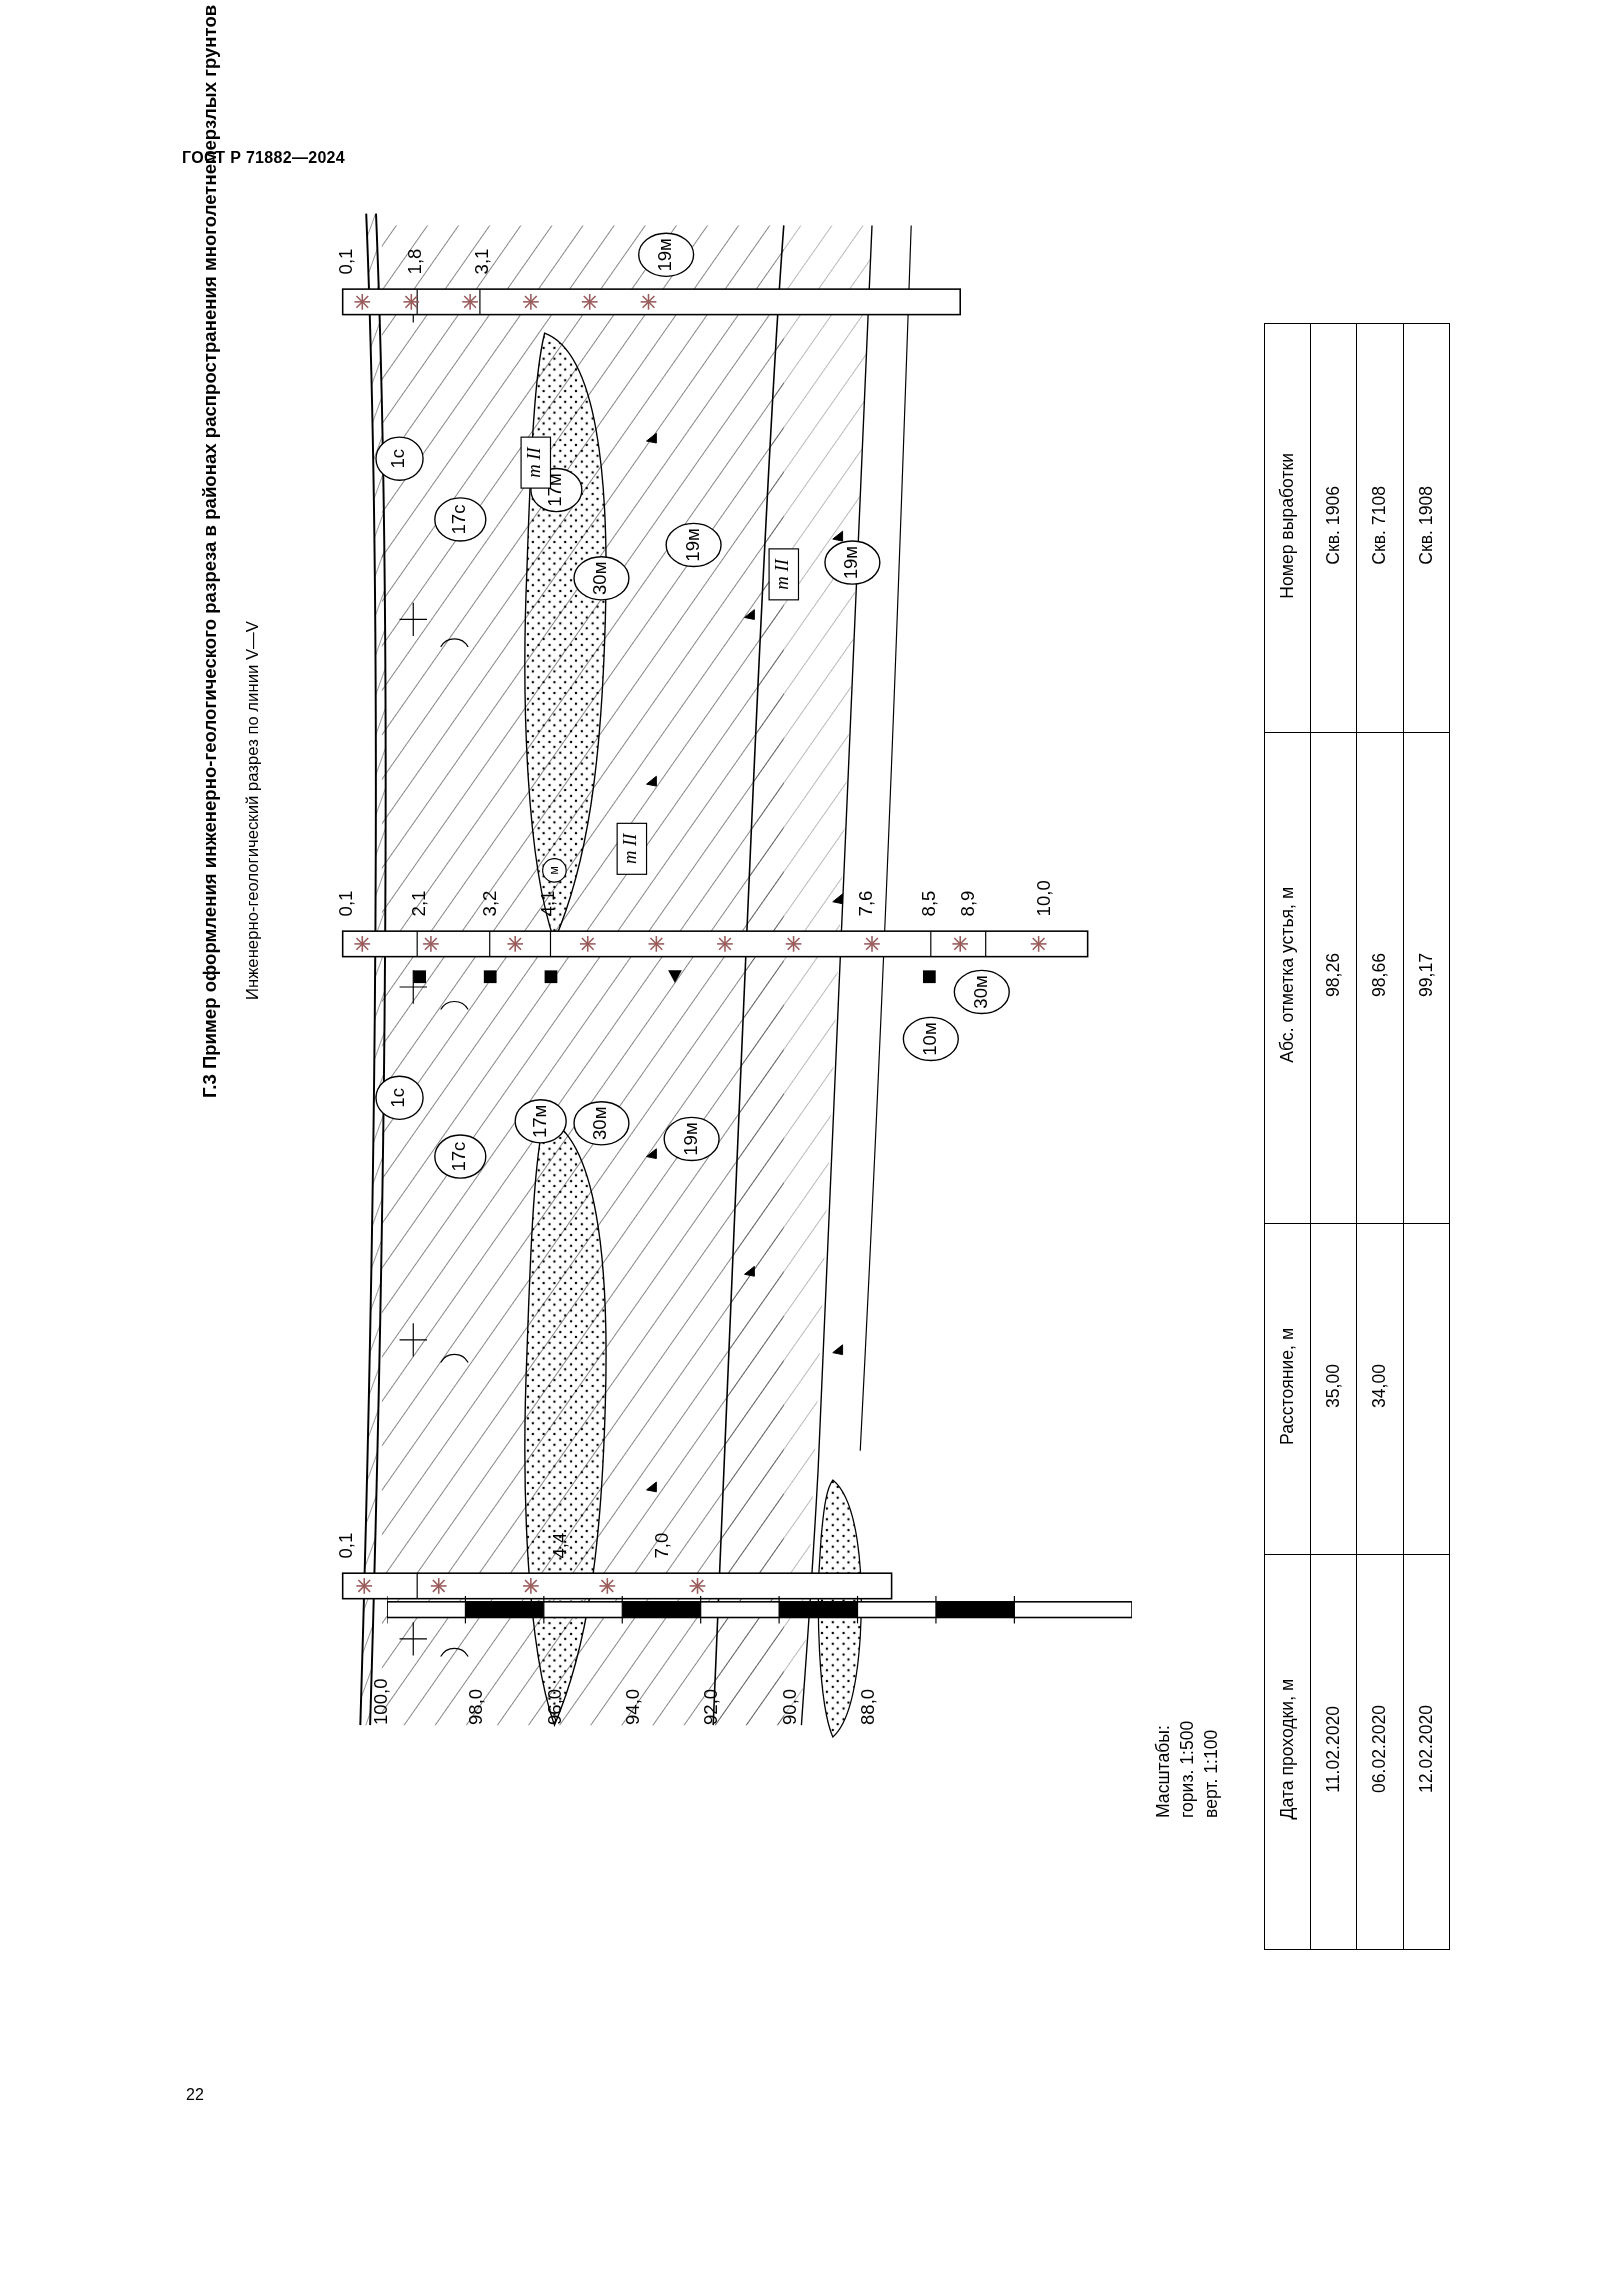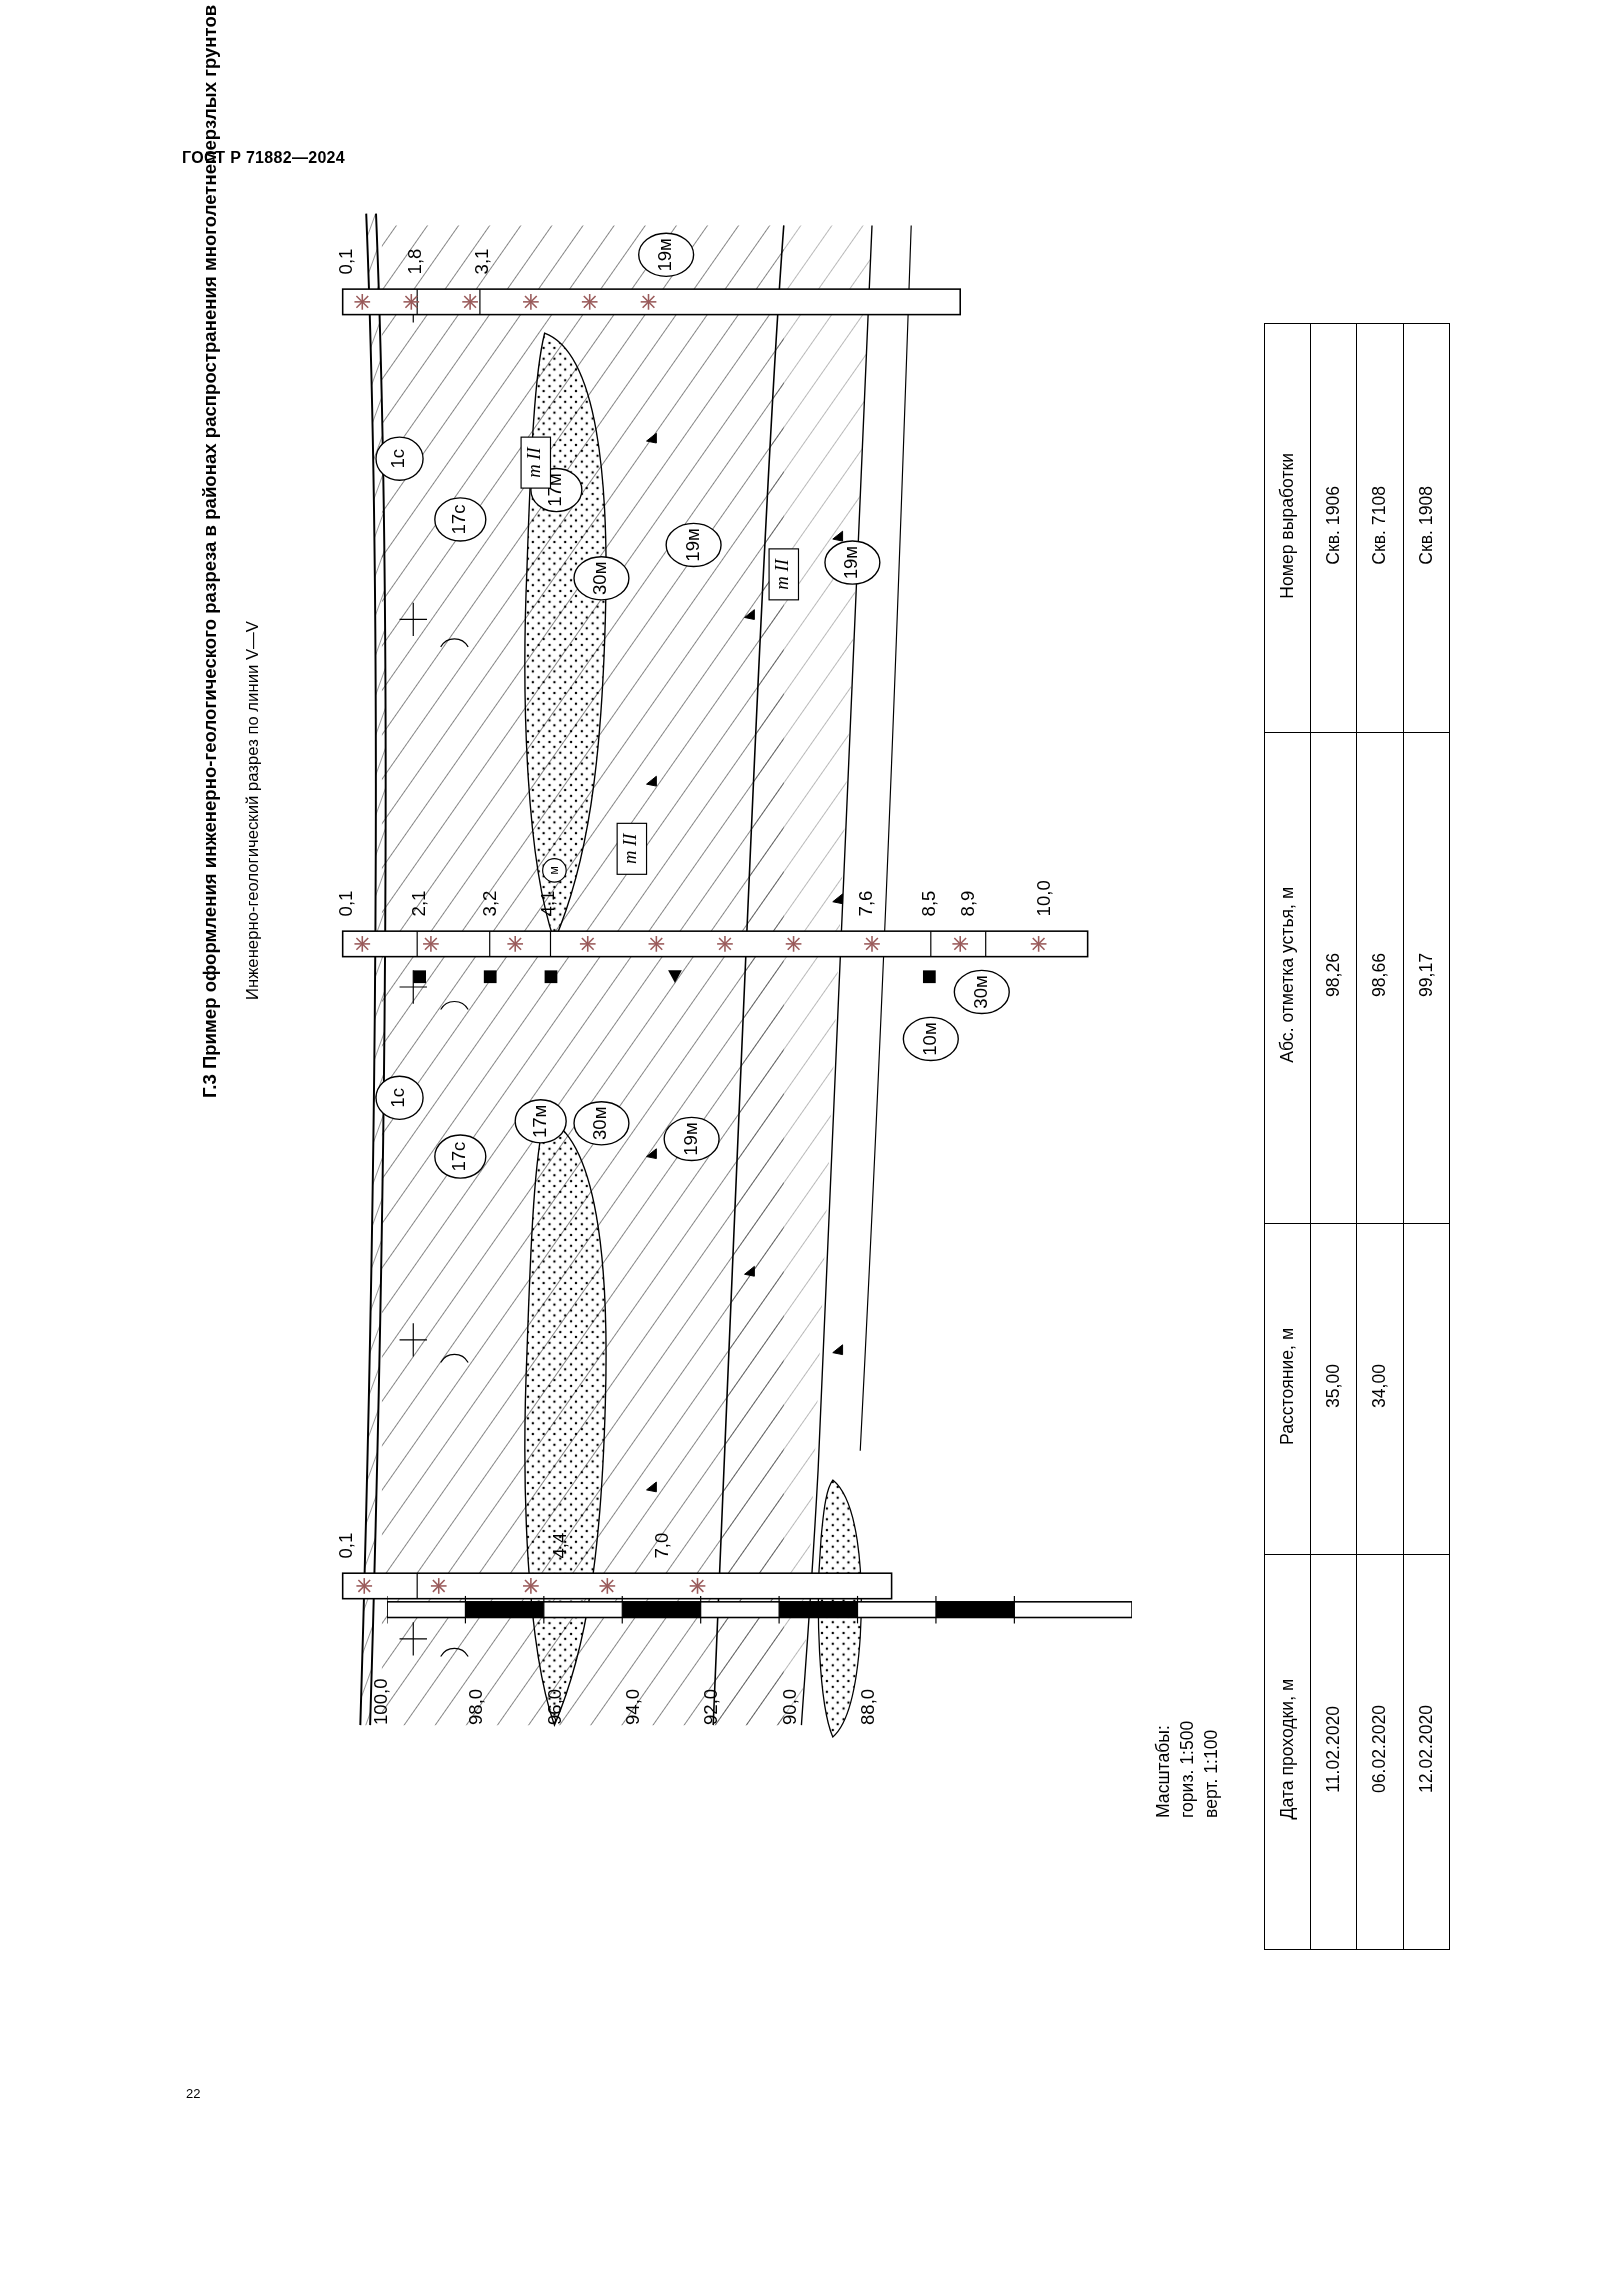--- a/index.html
+++ b/index.html
@@ -32,7 +32,7 @@
     position: absolute;
     left: 186px;
     top: 2086px;
-    font-size: 13px;
+    font-size: 16px;
   }
 
   

